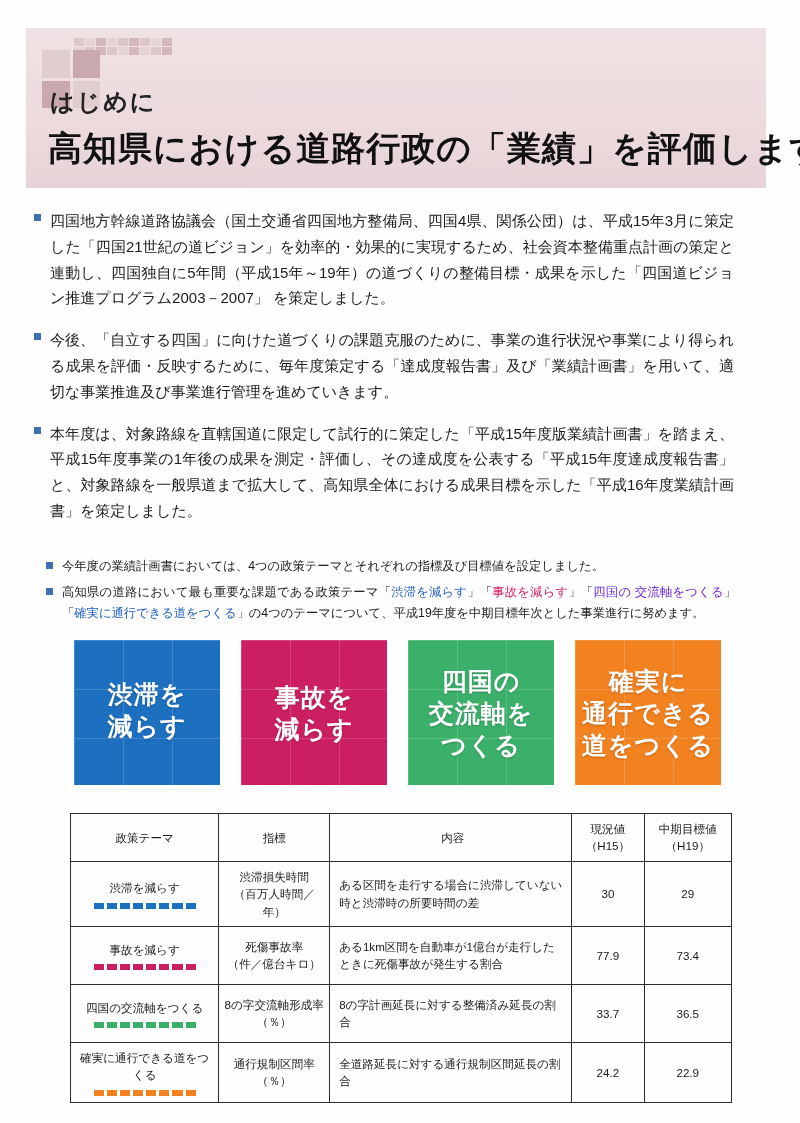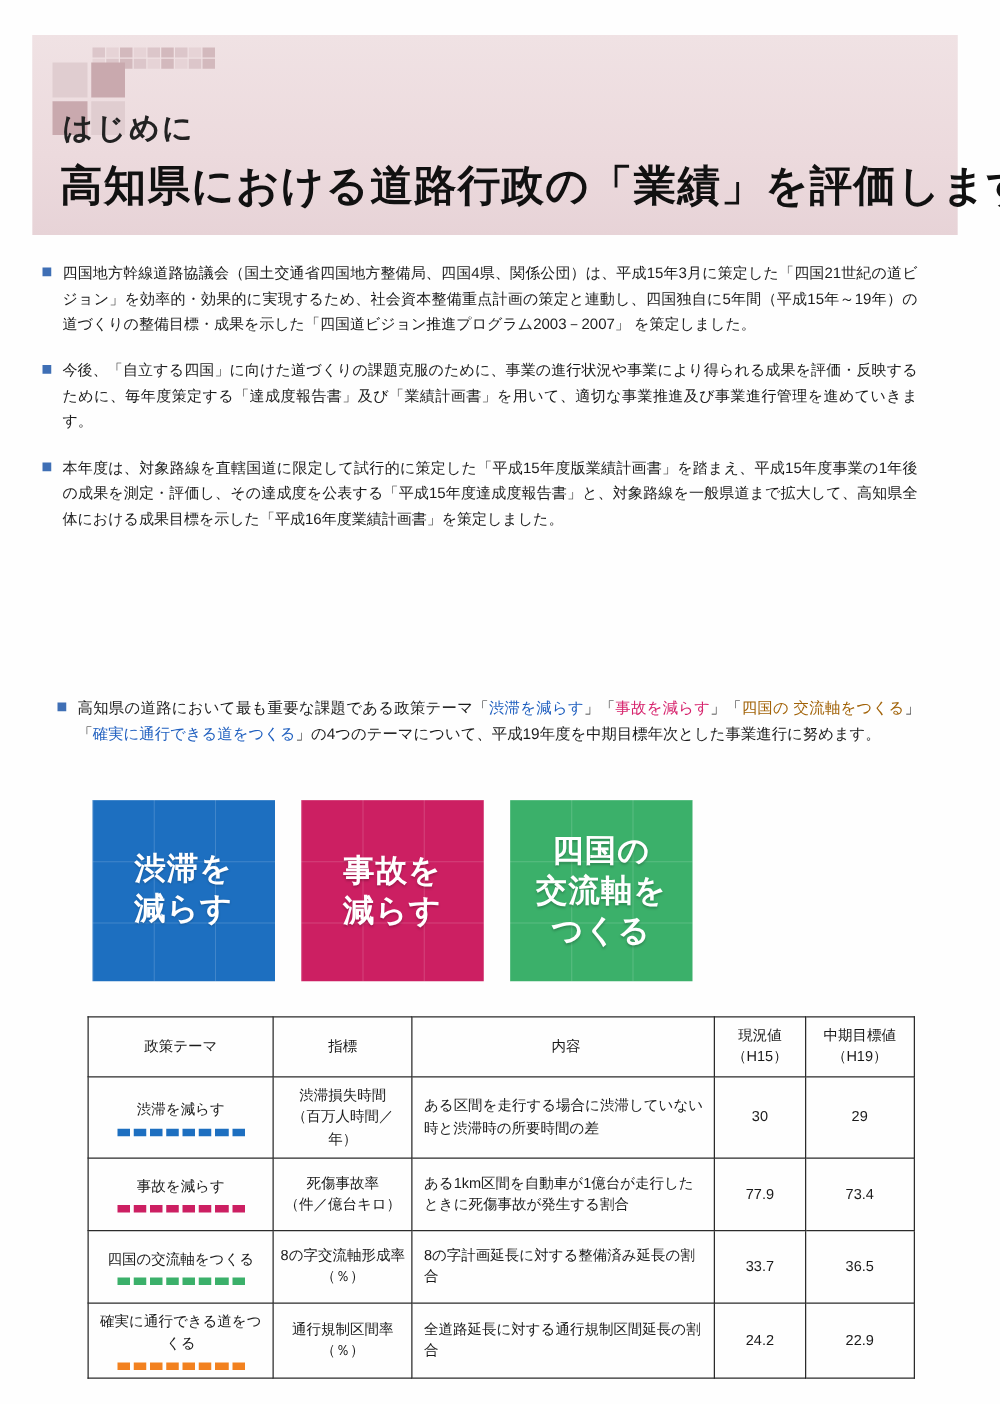--- a/index.html
+++ b/index.html
@@ -82,7 +82,7 @@
     position: relative;
     padding-left: 16px;
     margin-bottom: 16px;
-    font-size: 12px;
+    font-size: 15px;
     line-height: 1.72;
     text-align: justify;
     color: #1b1b1b;

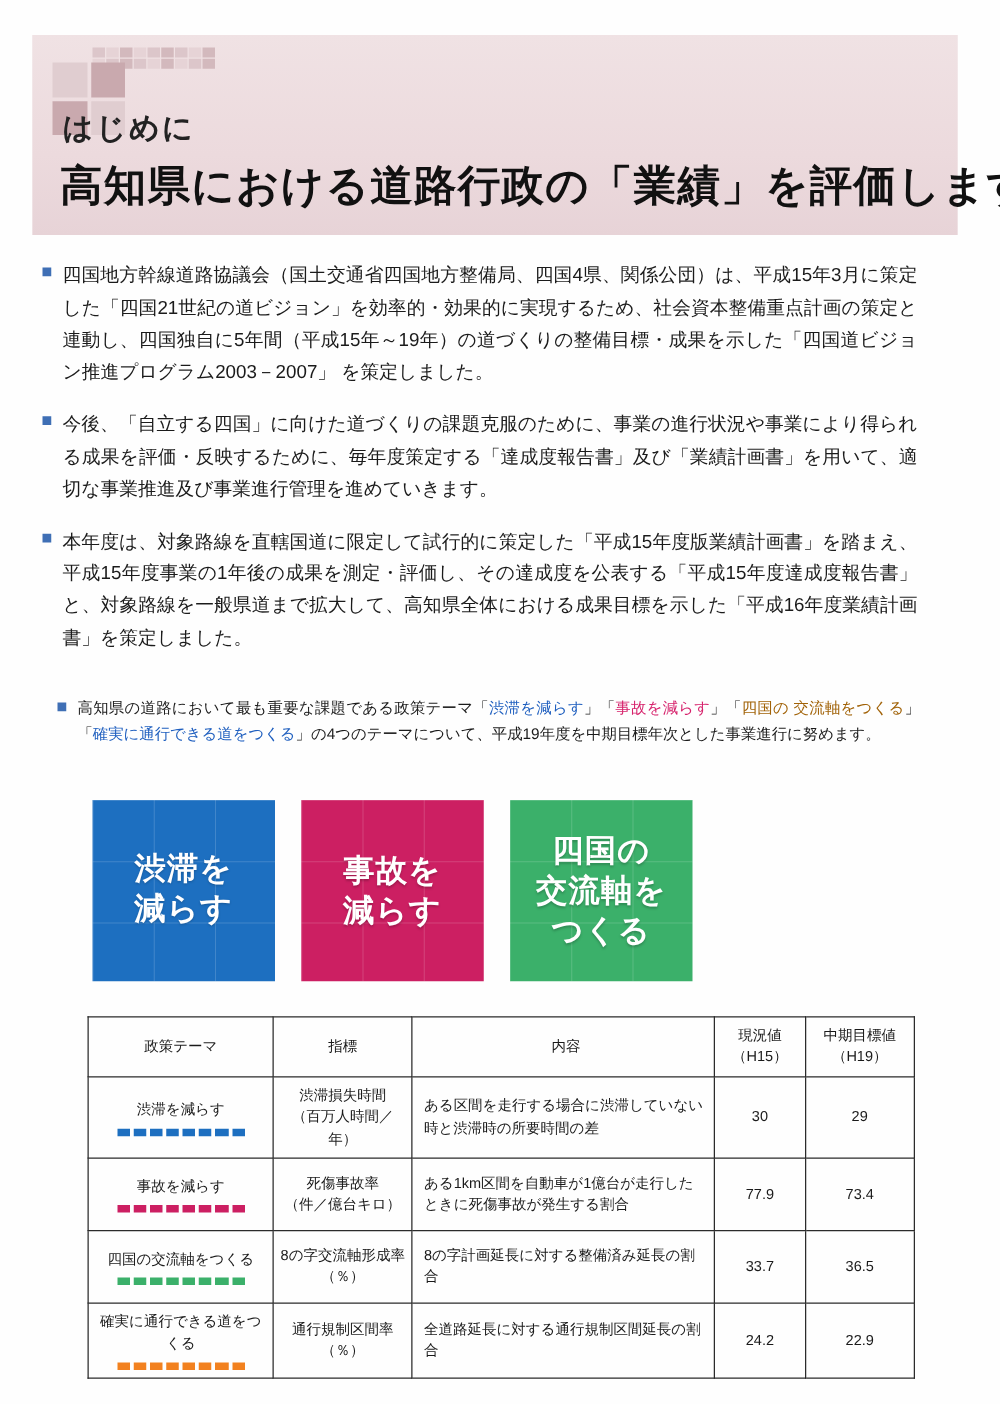--- a/index.html
+++ b/index.html
@@ -255,6 +255,10 @@
   <div class="bullets2">
     <div class="bullet">
       <span class="sq"></span>
+      <p>今年度の業績計画書においては、4つの政策テーマとそれぞれの指標及び目標値を設定しました。</p>
+    </div>
+    <div class="bullet">
+      <span class="sq"></span>
       <p><span>高知県の道路において最も重要な課題である政策テーマ「</span><span class="hl-blue">渋滞を減らす</span><span>」「</span><span class="hl-pink">事故を減らす</span><span>」「</span><span class="hl-green">四国の 交流軸をつくる</span><span>」「</span><span class="hl-blue">確実に通行できる道をつくる</span><span>」の4つのテーマについて、平成19年度を中期目標年次とした事業進行に努めます。</span></p>
     </div>
   </div>

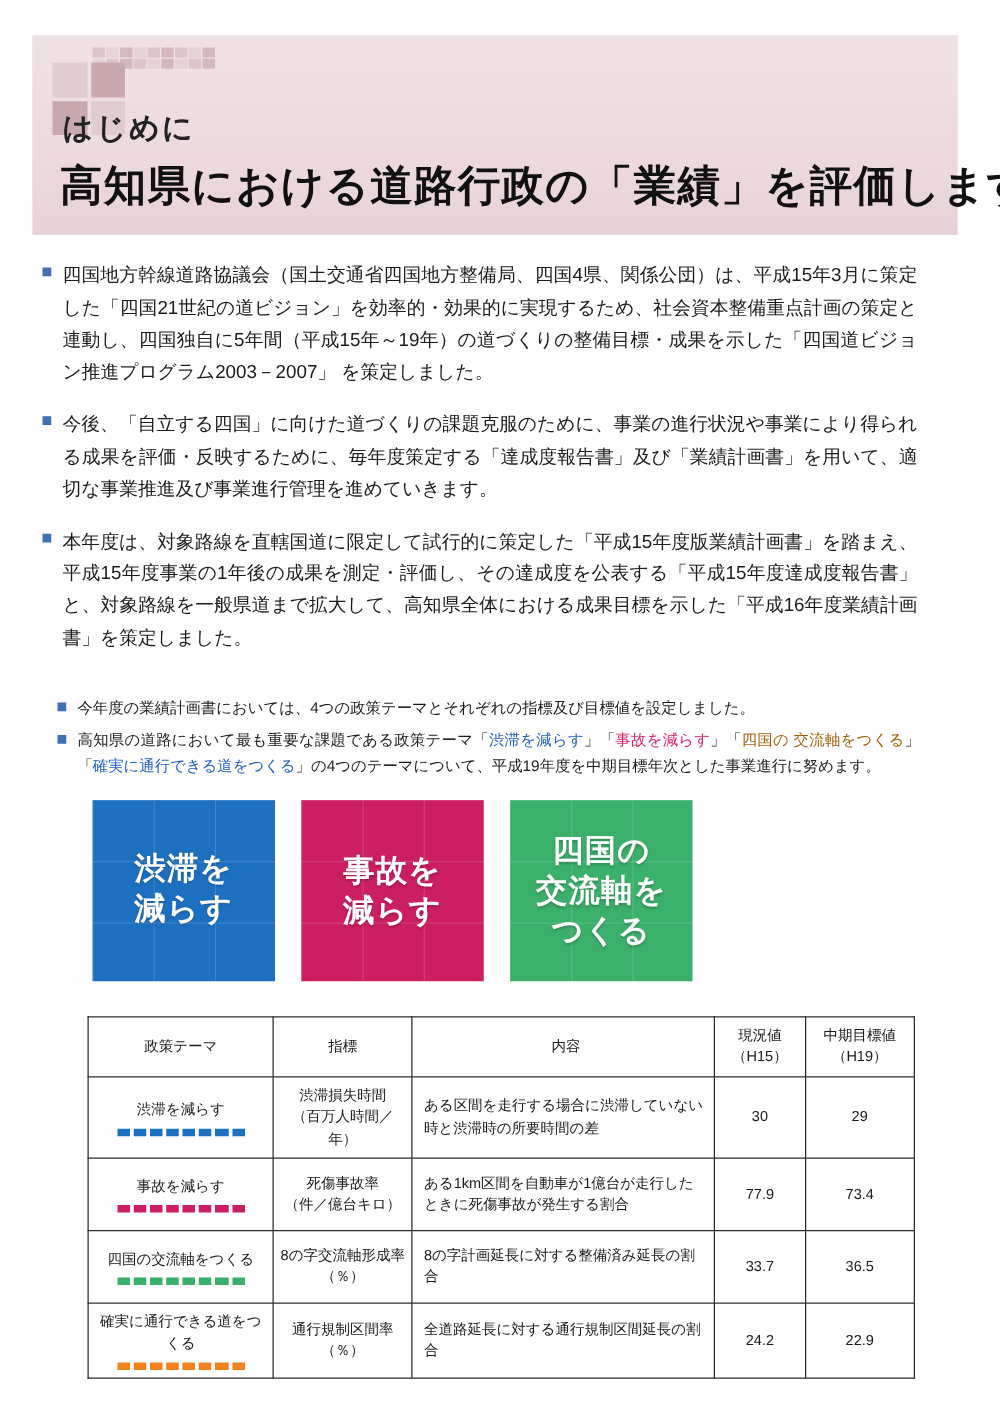--- a/index.html
+++ b/index.html
@@ -131,7 +131,7 @@
   .bullets2 .bullet { margin-bottom: 5px; font-size: 12.3px; }
   .hl-blue { color: #1f5fbf; }
   .hl-pink { color: #d6216b; }
-  .hl-green { color: #a16207; }
+  .hl-green { color: #6d28d9; }
 
   
   .themes {

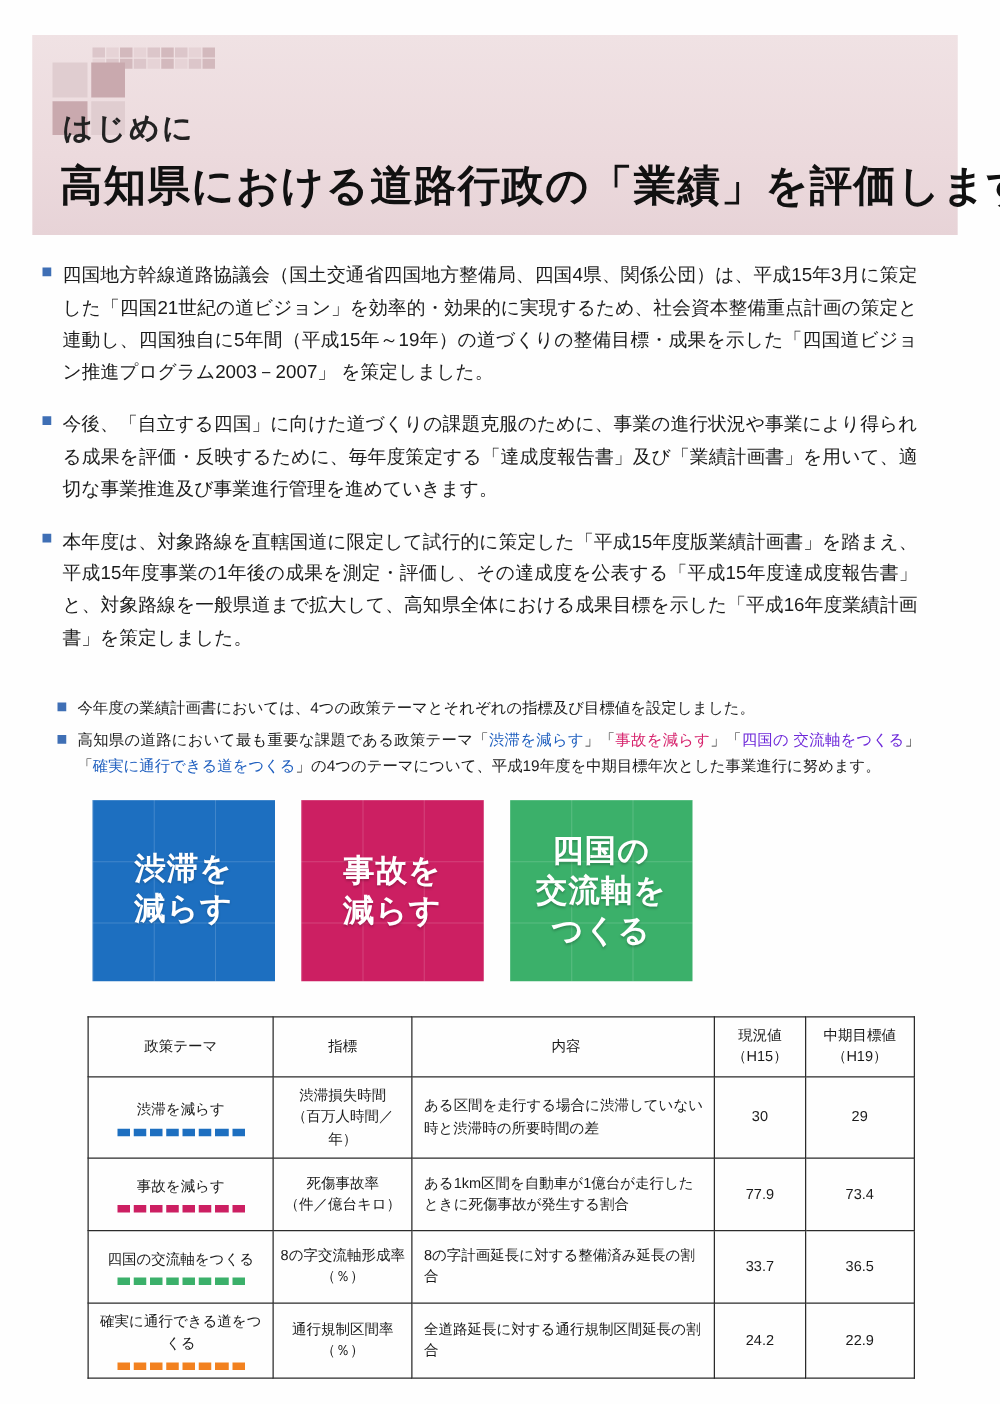--- a/index.html
+++ b/index.html
@@ -276,6 +276,10 @@
       <div class="grid"></div>
       <span>四国の<br>交流軸を<br>つくる</span>
     </div>
+    <div class="theme-box" style="background: rgb(242, 129, 31);">
+      <div class="grid"></div>
+      <span>確実に<br>通行できる<br>道をつくる</span>
+    </div>
   </div>
 
   <table class="tbl">

